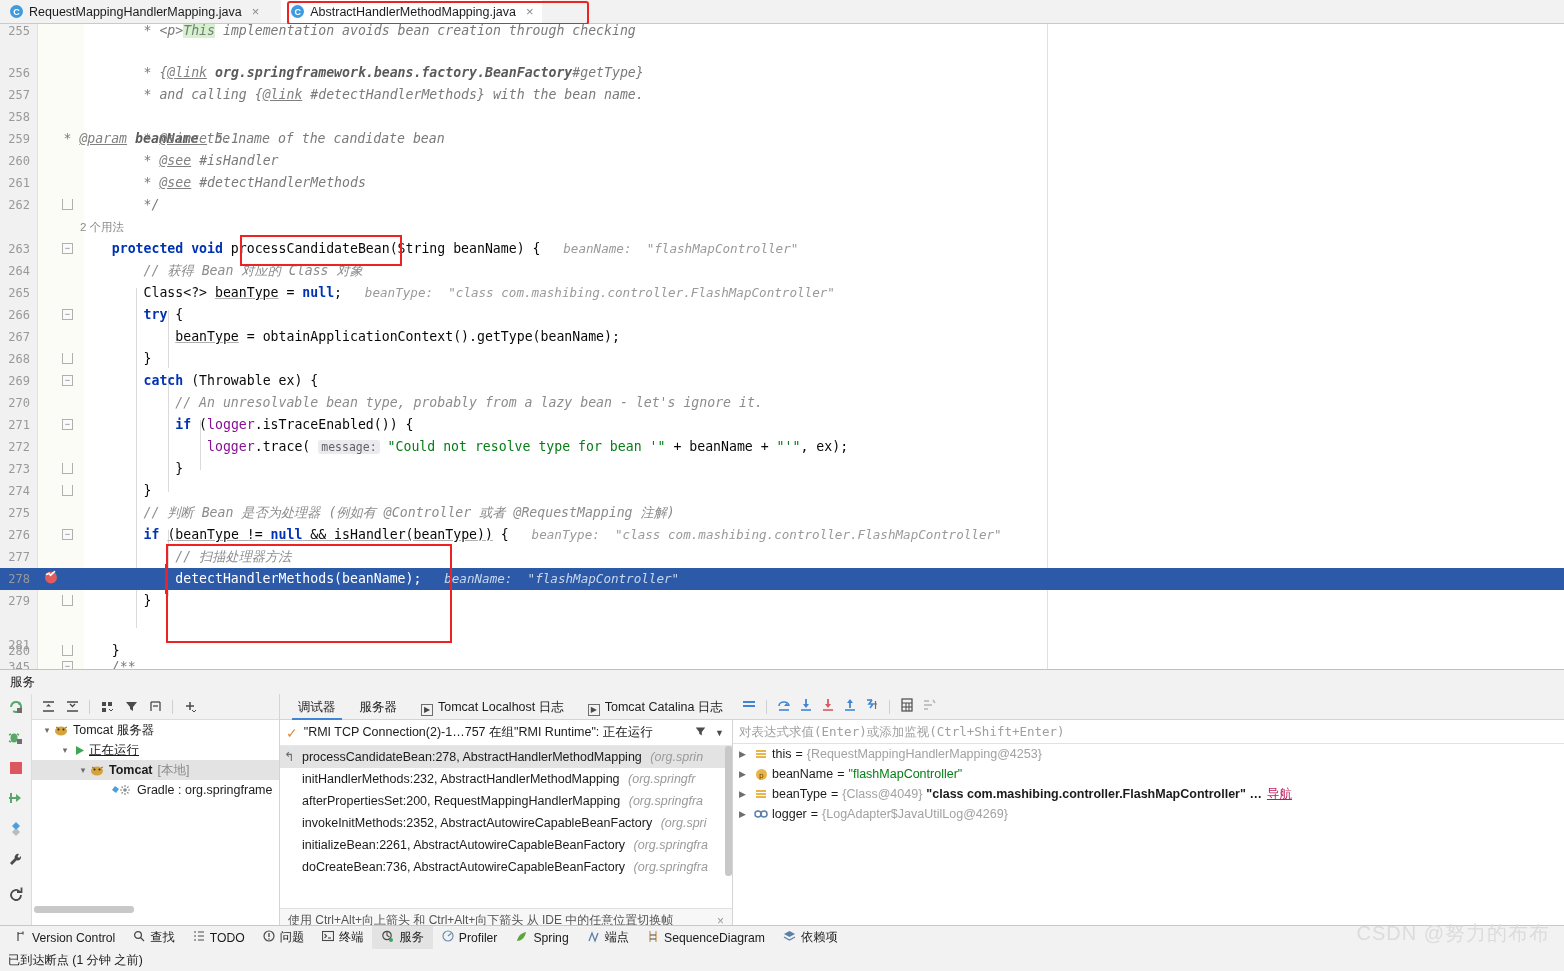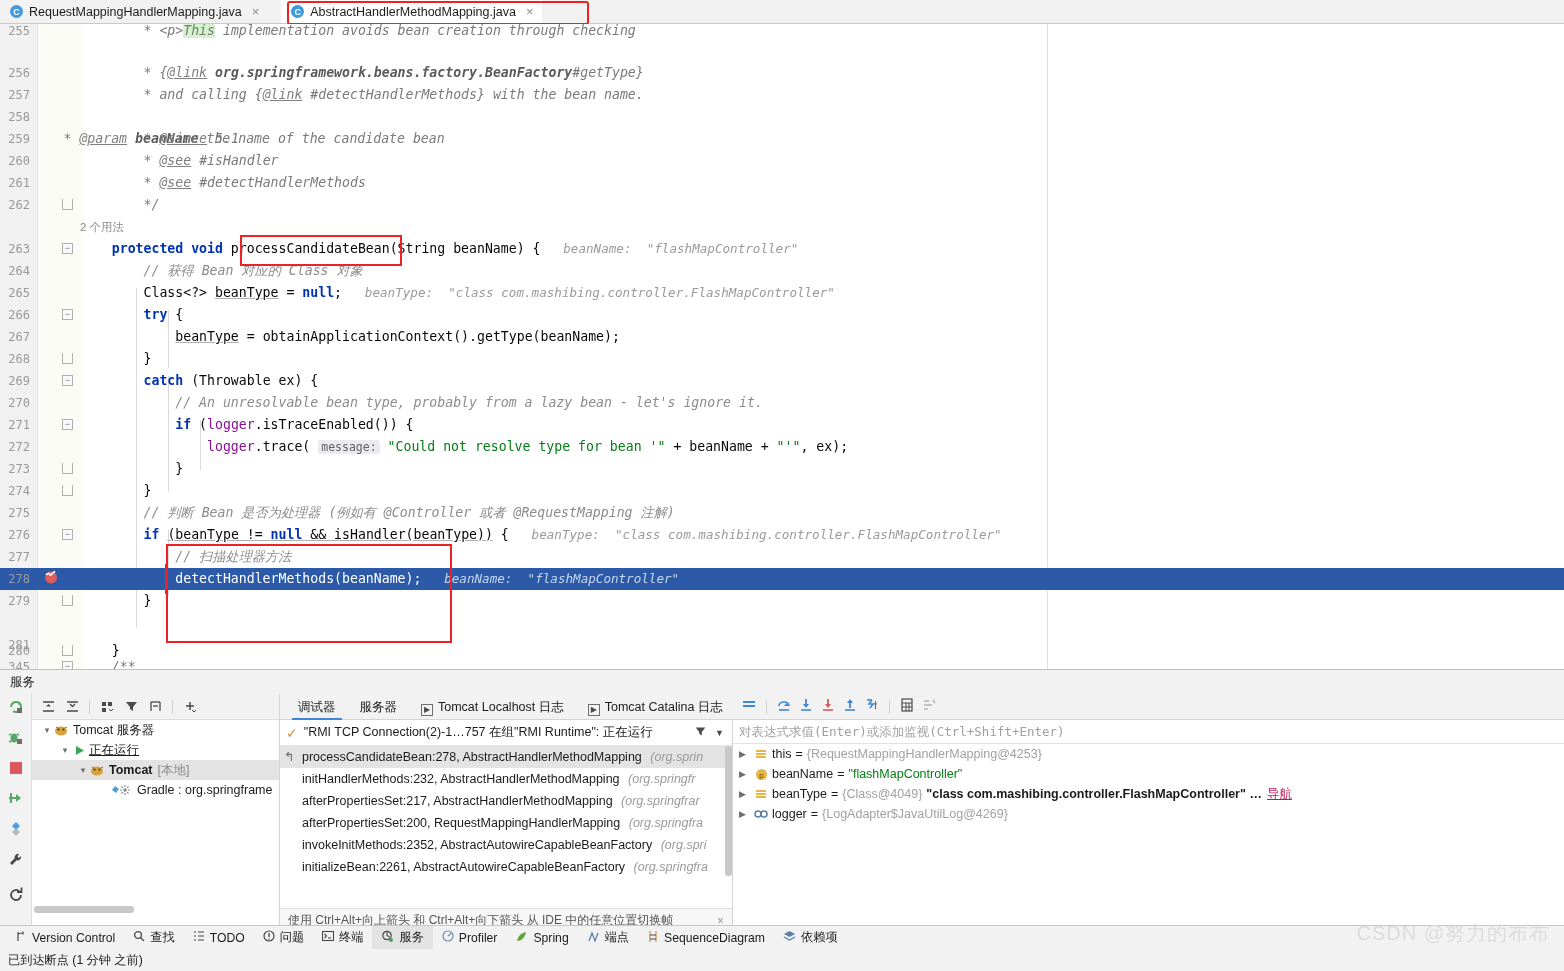--- a/index.html
+++ b/index.html
@@ -662,10 +662,6 @@
             <span class="frame-pkg" style="margin-left:5px;text-align:right;">(org.springfr</span>
           </div>
           <div class="frame-row">
-            <span>afterPropertiesSet:217, AbstractHandlerMethodMapping</span>
-            <span class="frame-pkg" style="margin-left:5px;">(org.springfrar</span>
-          </div>
-          <div class="frame-row">
             <span>afterPropertiesSet:200, RequestMappingHandlerMapping</span>
             <span class="frame-pkg" style="margin-left:5px;">(org.springfra</span>
           </div>

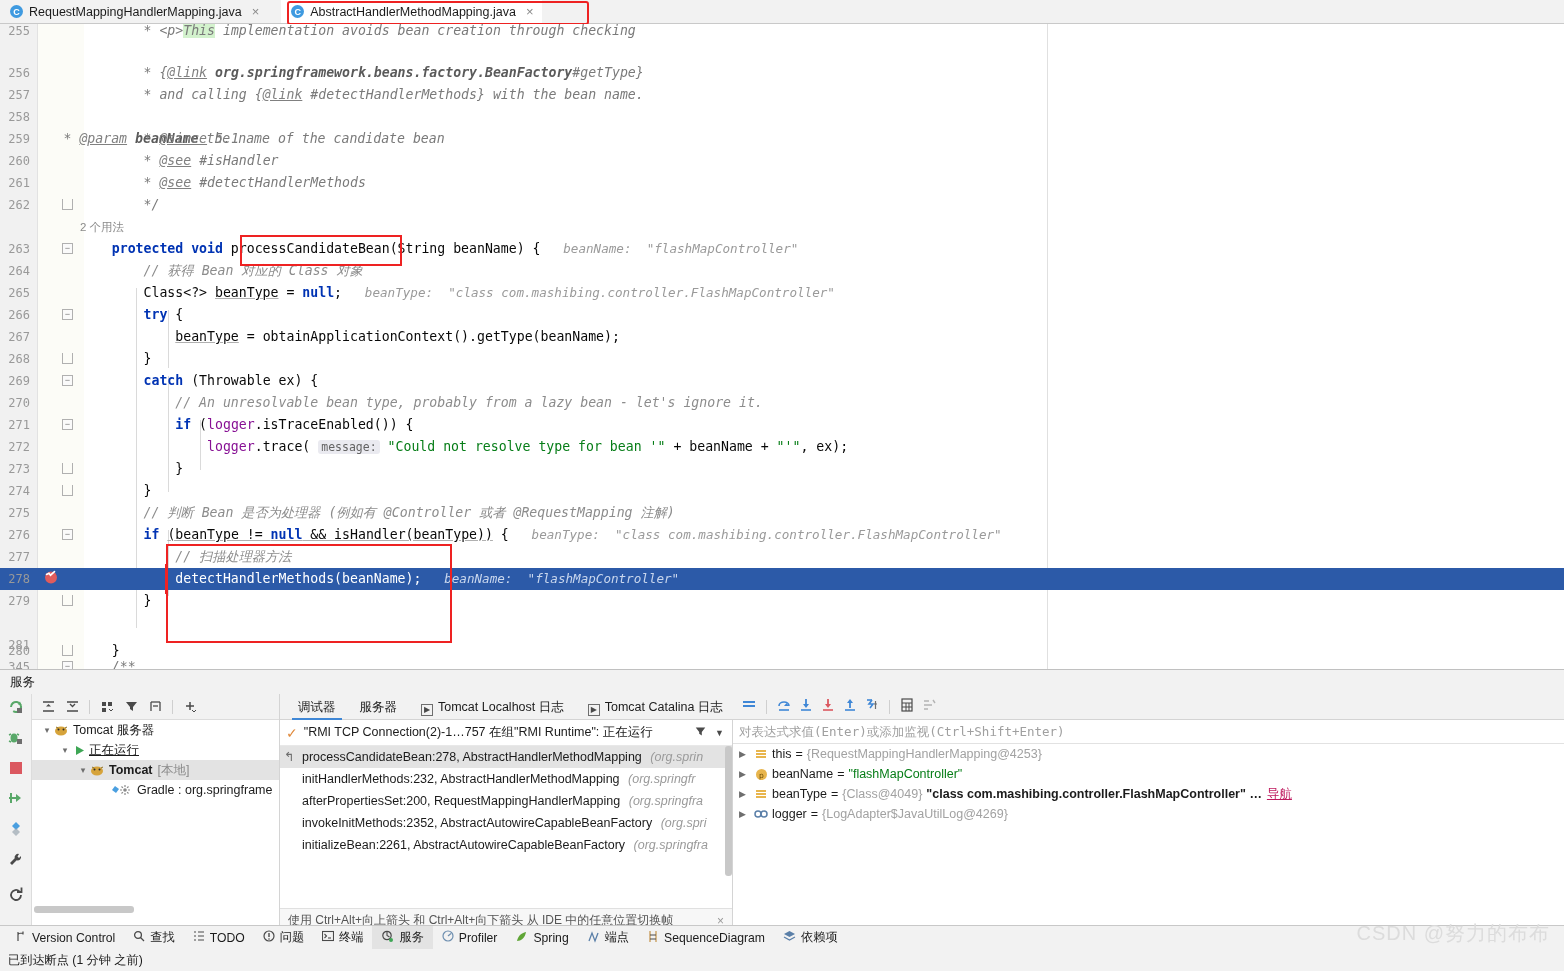--- a/index.html
+++ b/index.html
@@ -673,6 +673,10 @@
             <span>initializeBean:2261, AbstractAutowireCapableBeanFactory</span>
             <span class="frame-pkg" style="margin-left:5px;">(org.springfra</span>
           </div>
+          <div class="frame-row">
+            <span>doCreateBean:736, AbstractAutowireCapableBeanFactory</span>
+            <span class="frame-pkg" style="margin-left:5px;">(org.springfra</span>
+          </div>
 
           <div id="frames-scroll"></div>
 

